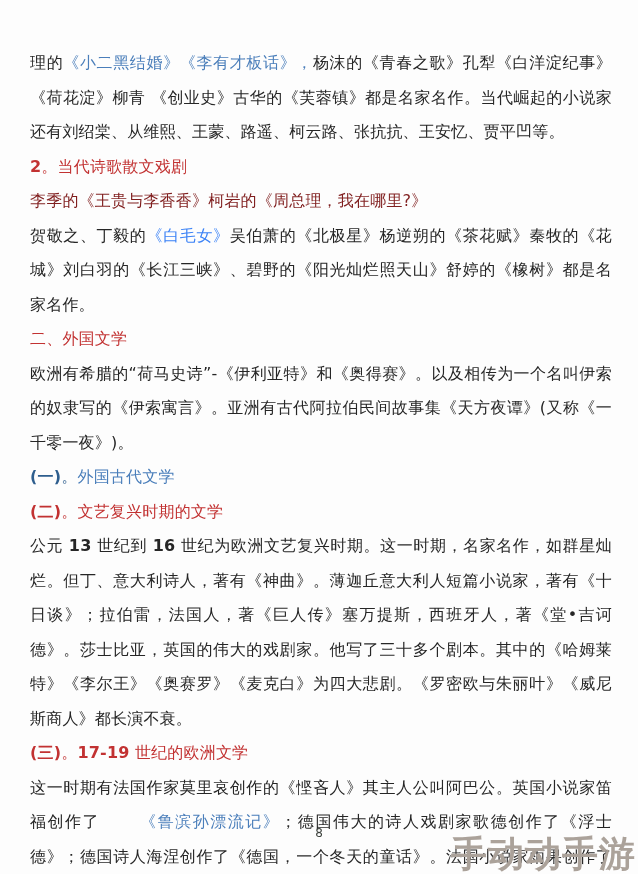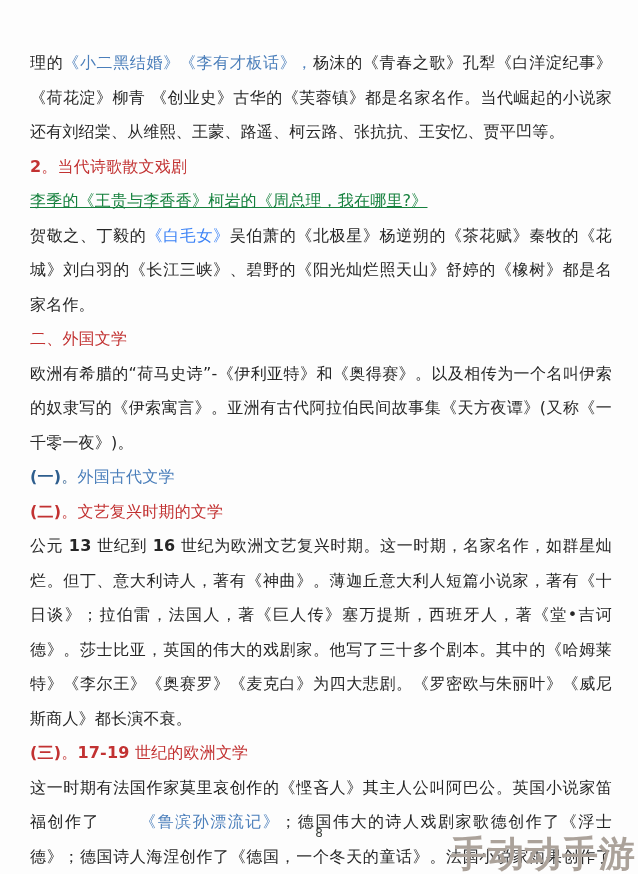--- a/index.html
+++ b/index.html
@@ -51,7 +51,7 @@
   <div class="content">
       <p class="block paragraph"><span style="color: rgb(38, 38, 38);">理的</span><span style="color: rgb(74, 126, 186);">《小二黑结婚》《李有才板话》，</span><span style="color: rgb(38, 38, 38);">杨沫的《青春之歌》孔犁《白洋淀纪事》《荷花淀》柳青 《创业史》古华的《芙蓉镇》都是名家名作。当代崛起的小说家还有刘绍棠、从维熙、王蒙、路遥、柯云路、张抗抗、王安忆、贾平凹等。</span></p>
       <p class="block heading"><span class="seg-bold" style="color: rgb(194, 50, 50);">2</span><span style="color: rgb(194, 50, 50);">。当代诗歌散文戏剧</span></p>
-      <p class="block paragraph"><span style="color: #15803d; text-decoration: underline;">李季的《王贵与李香香》柯岩的《周总理，我在哪里?》</span></p>
+      <p class="block paragraph"><span style="color: #7f1d1d;">李季的《王贵与李香香》柯岩的《周总理，我在哪里?》</span></p>
       <p class="block paragraph"><span style="color: rgb(38, 38, 38); margin-top: 48px;">贺敬之、丁毅的</span><span style="color: #3b82f6;">《白毛女》</span><span style="color: rgb(38, 38, 38);">吴伯萧的《北极星》杨逆朔的《茶花赋》秦牧的《花城》刘白羽的《长江三峡》、碧野的《阳光灿烂照天山》舒婷的《橡树》都是名家名作。</span></p>
       <p class="block heading"><span style="color: rgb(194, 50, 50);">二、外国文学</span></p>
       <p class="block paragraph"><span style="color: rgb(38, 38, 38);">欧洲有希腊的“荷马史诗”-《伊利亚特》和《奥得赛》。以及相传为一个名叫伊索的奴隶写的《伊索寓言》。亚洲有古代阿拉伯民间故事集《天方夜谭》(又称《一千零一夜》)。</span></p>

